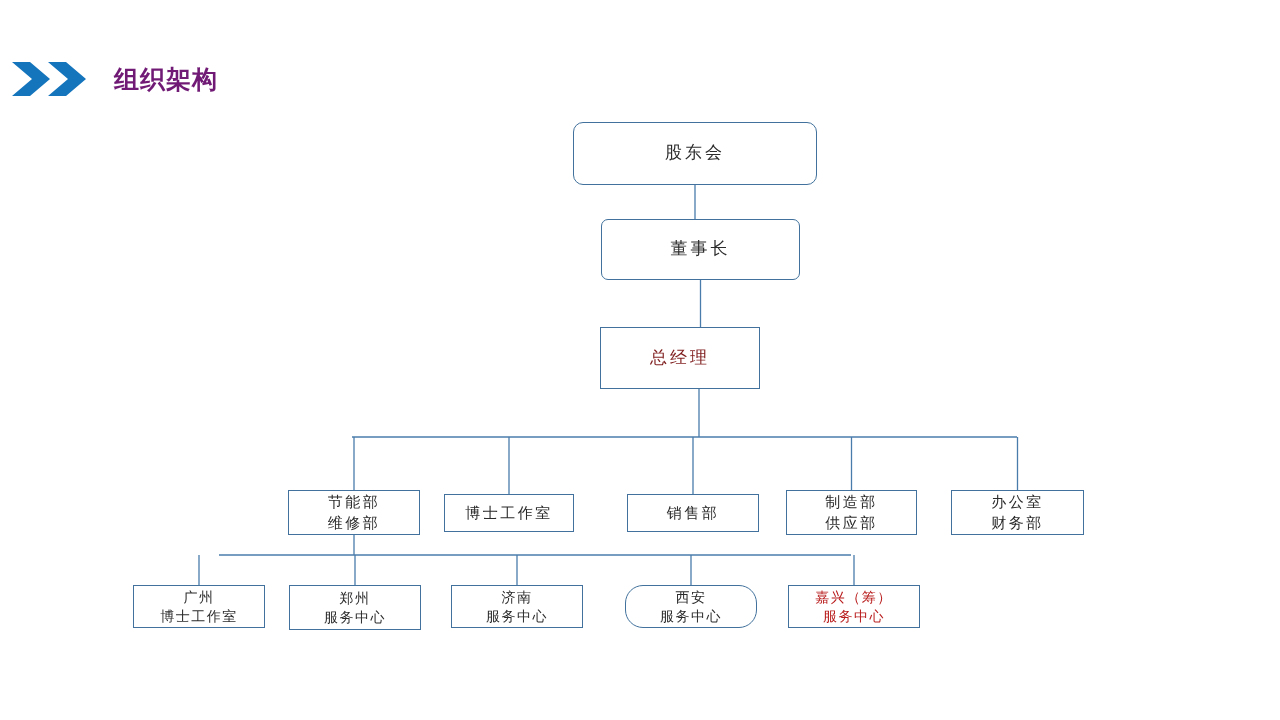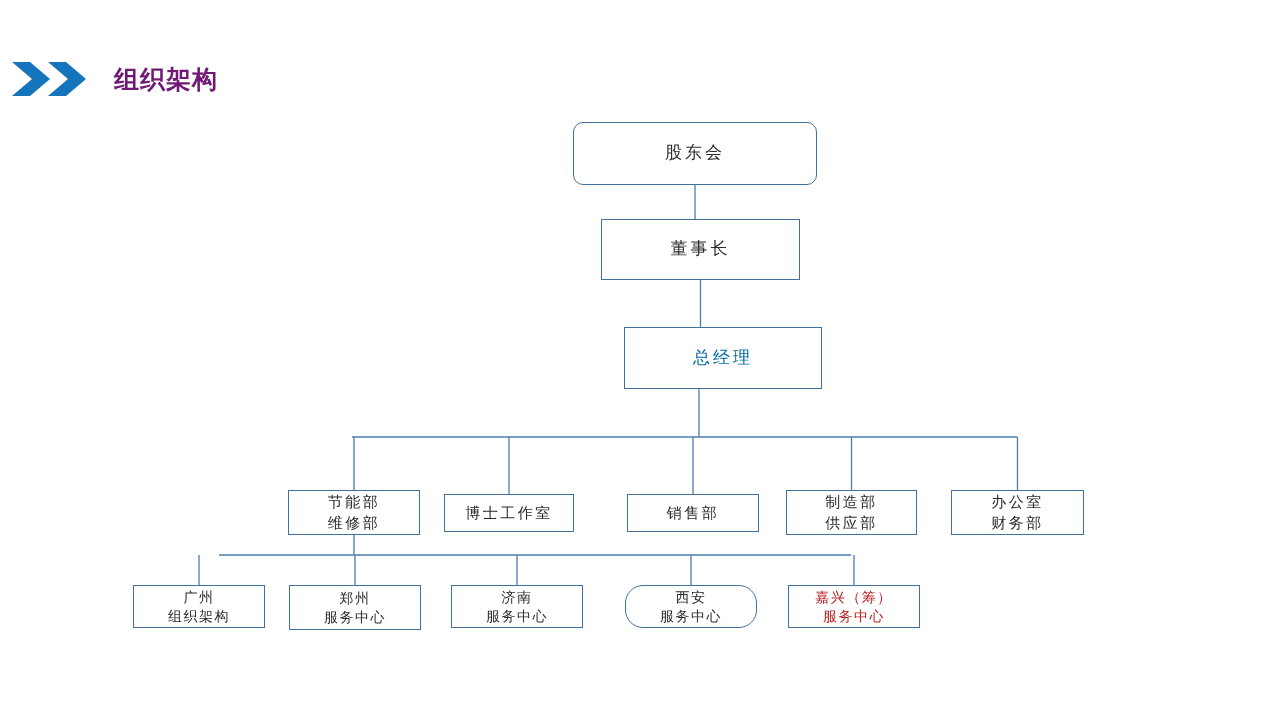--- a/index.html
+++ b/index.html
@@ -118,7 +118,7 @@
       </svg>
     <div id="nodes-layer">
         <div class="node lvl1" style="left: 573px; top: 122px; width: 244px; height: 63px; border-color: rgb(65, 113, 156); color: rgb(43, 43, 43); border-radius: 10px;">股东会</div>
-        <div class="node lvl2" style="left: 601px; top: 219px; width: 199px; height: 61px; border-color: rgb(65, 113, 156); color: rgb(43, 43, 43);">董事长</div>
+        <div class="node lvl2" style="left: 601px; top: 219px; width: 199px; height: 61px; border-color: rgb(65, 113, 156); color: rgb(43, 43, 43); border-radius: 7px;">董事长</div>
         <div class="node lvl3" style="left: 600px; top: 327px; width: 198px; height: 62px; border-color: rgb(65, 113, 156); color: #0369a1; margin-left: 24px;">总经理</div>
         <div class="node dept" style="left: 288px; top: 490px; width: 132px; height: 45px; border-color: rgb(65, 113, 156); color: rgb(43, 43, 43);">节能部
 维修部</div>

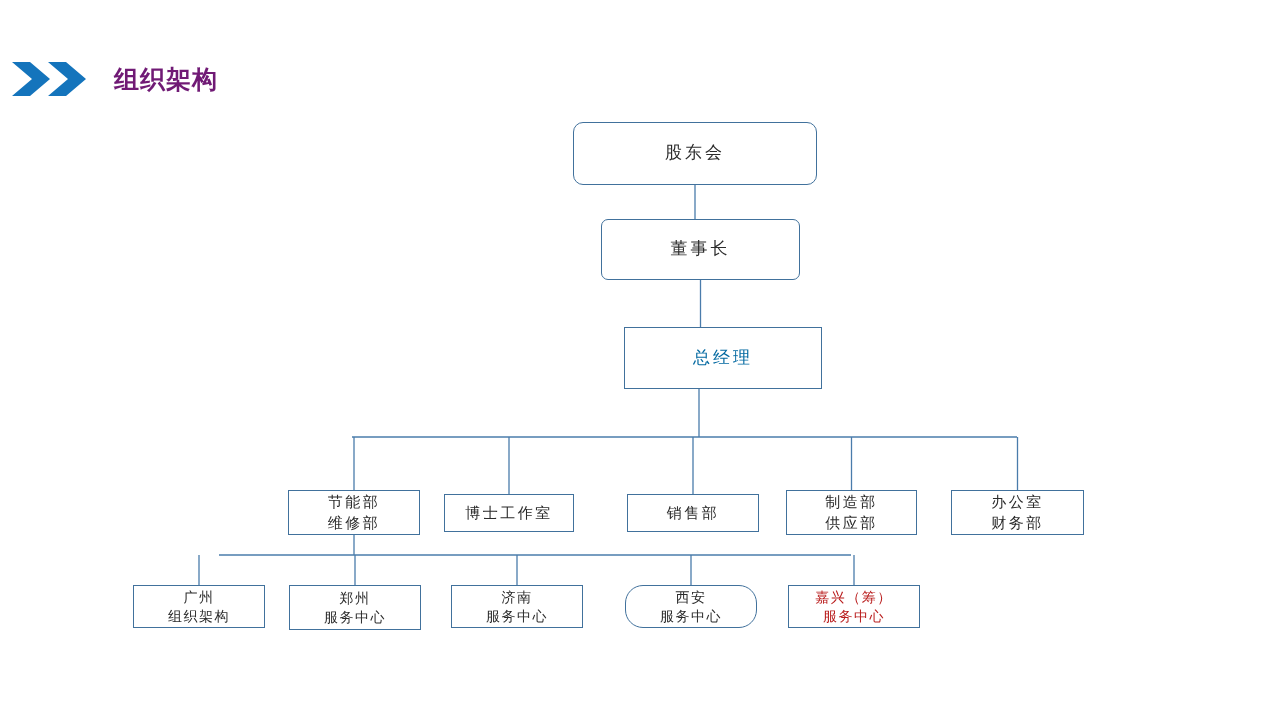--- a/index.html
+++ b/index.html
@@ -119,7 +119,7 @@
     <div id="nodes-layer">
         <div class="node lvl1" style="left: 573px; top: 122px; width: 244px; height: 63px; border-color: rgb(65, 113, 156); color: rgb(43, 43, 43); border-radius: 10px;">股东会</div>
         <div class="node lvl2" style="left: 601px; top: 219px; width: 199px; height: 61px; border-color: rgb(65, 113, 156); color: rgb(43, 43, 43); border-radius: 7px;">董事长</div>
-        <div class="node lvl3" style="left: 600px; top: 327px; width: 198px; height: 62px; border-color: rgb(65, 113, 156); color: #0369a1; margin-left: 24px;">总经理</div>
+        <div class="node lvl3" style="left: 600px; top: 327px; width: 160px; height: 62px; border-color: rgb(65, 113, 156); color: #7f1d1d;">总经理</div>
         <div class="node dept" style="left: 288px; top: 490px; width: 132px; height: 45px; border-color: rgb(65, 113, 156); color: rgb(43, 43, 43);">节能部
 维修部</div>
         <div class="node dept" style="left: 444px; top: 494px; width: 130px; height: 38px; border-color: rgb(65, 113, 156); color: rgb(43, 43, 43);">博士工作室</div>

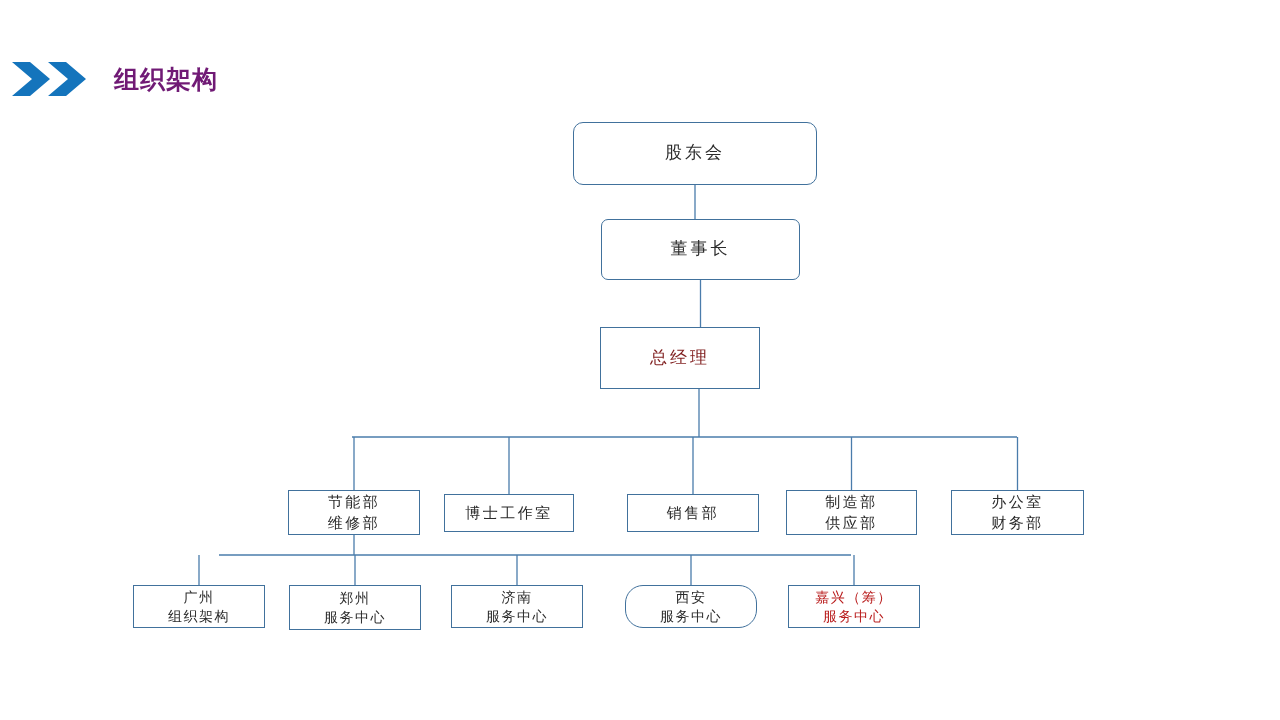--- a/index.html
+++ b/index.html
@@ -129,7 +129,7 @@
         <div class="node dept" style="left: 951px; top: 490px; width: 133px; height: 45px; border-color: rgb(65, 113, 156); color: rgb(43, 43, 43);">办公室
 财务部</div>
         <div class="node center" style="left: 133px; top: 585px; width: 132px; height: 43px; border-color: rgb(65, 113, 156); color: rgb(43, 43, 43);">广州
-组织架构</div>
+博士工作室</div>
         <div class="node center" style="left: 289px; top: 585px; width: 132px; height: 45px; border-color: rgb(65, 113, 156); color: rgb(43, 43, 43);">郑州
 服务中心</div>
         <div class="node center" style="left: 451px; top: 585px; width: 132px; height: 43px; border-color: rgb(65, 113, 156); color: rgb(43, 43, 43);">济南

